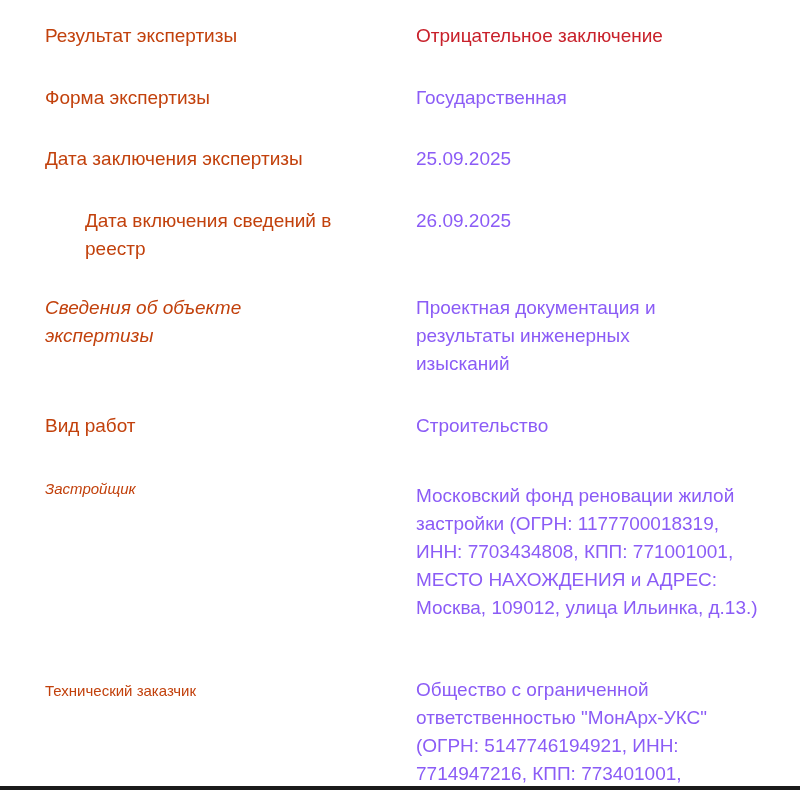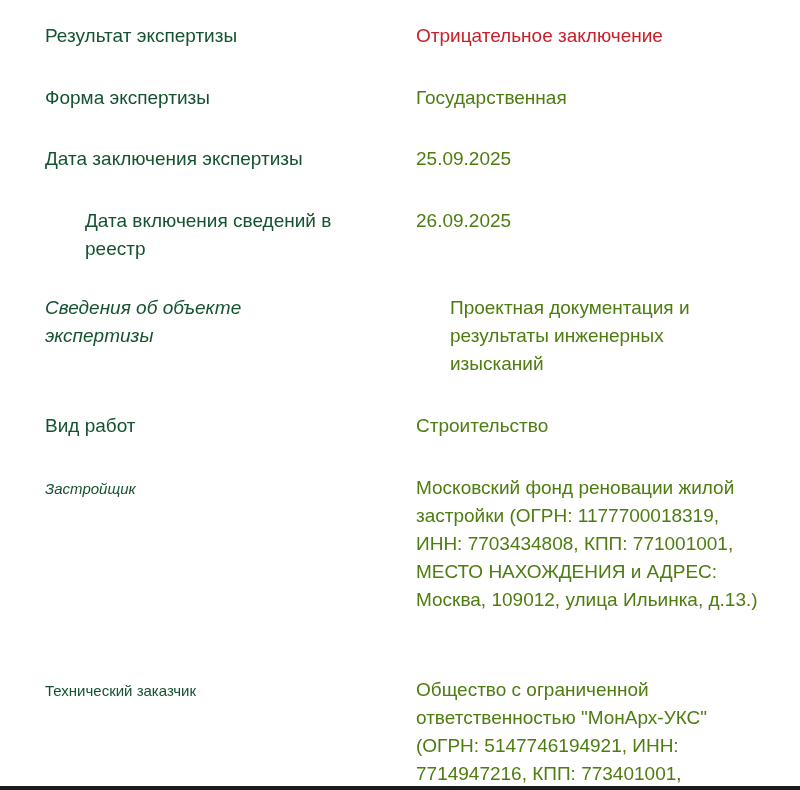--- a/index.html
+++ b/index.html
@@ -23,7 +23,7 @@
       position: absolute;
       left: 45px;
       width: 330px;
-      color: #14532d;
+      color: #c2410c;
       font-size: 19px;
       line-height: 28px;
     }

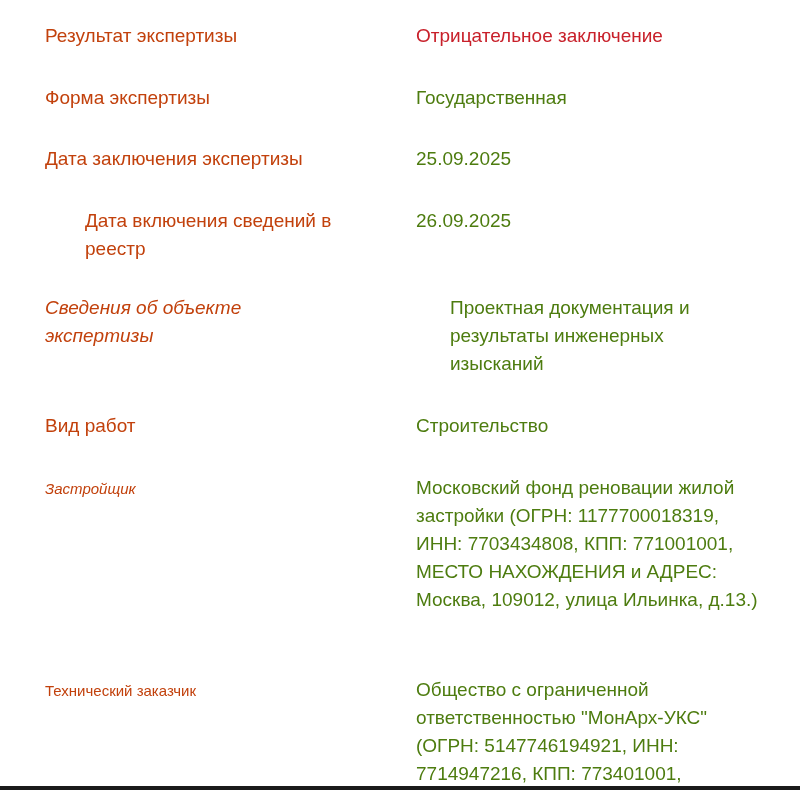--- a/index.html
+++ b/index.html
@@ -35,7 +35,7 @@
       position: absolute;
       left: 416px;
       width: 360px;
-      color: #4d7c0f;
+      color: #8b5cf6;
       font-size: 19px;
       line-height: 28px;
     }

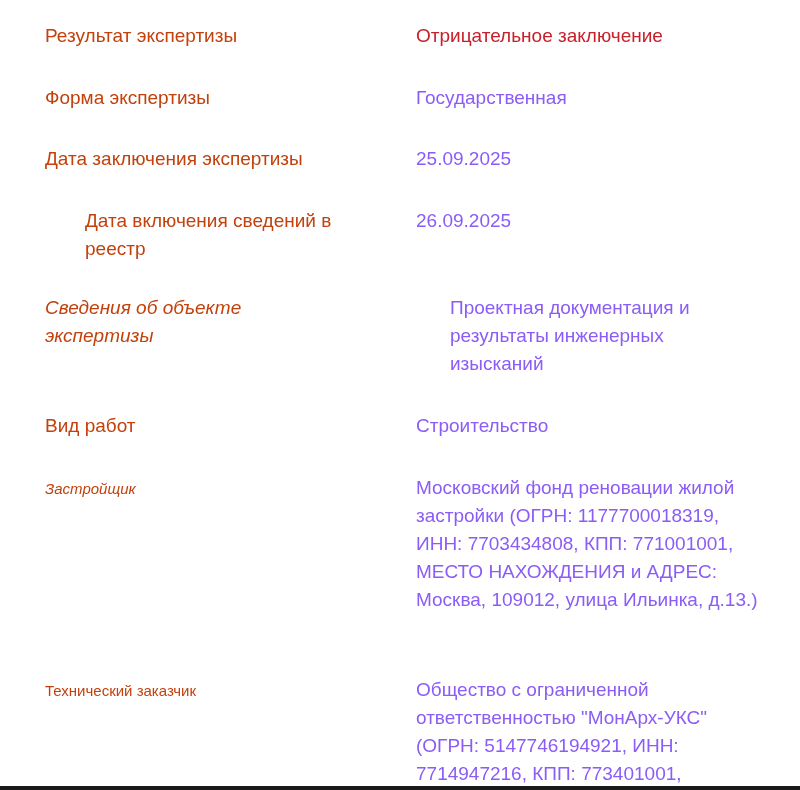--- a/index.html
+++ b/index.html
@@ -78,7 +78,7 @@
 
   <div class="row" style="top:294px;">
     <div class="label" style="width:230px;font-style:italic;">Сведения об объекте экспертизы</div>
-    <div class="value" style="width:290px;margin-left:34px;">Проектная документация и результаты инженерных изысканий</div>
+    <div class="value" style="width:290px;">Проектная документация и результаты инженерных изысканий</div>
   </div>
 
   <div class="row" style="top:412px;">

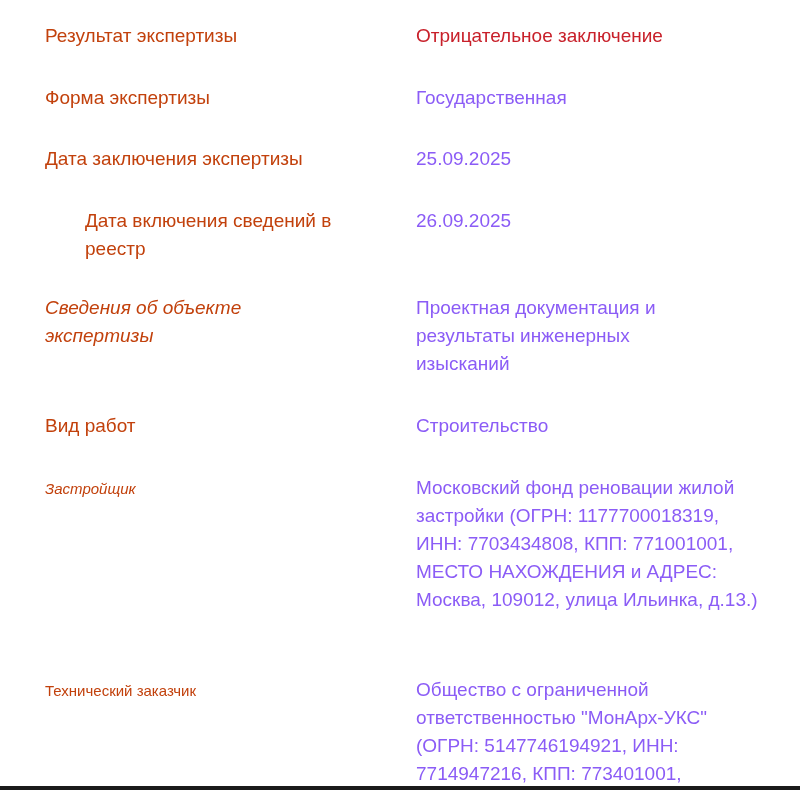--- a/index.html
+++ b/index.html
@@ -88,7 +88,7 @@
 
   <div class="row" style="top:474px;">
     <div class="label small" style="top:4px;font-style:italic;">Застройщик</div>
-    <div class="value" style="width:350px;">Московский фонд реновации жилой застройки (ОГРН: 1177700018319, ИНН: 7703434808, КПП: 771001001, МЕСТО НАХОЖДЕНИЯ и АДРЕС: Москва, 109012, улица Ильинка, д.13.)</div>
+    <div class="value" style="width:350px;margin-top:8px;">Московский фонд реновации жилой застройки (ОГРН: 1177700018319, ИНН: 7703434808, КПП: 771001001, МЕСТО НАХОЖДЕНИЯ и АДРЕС: Москва, 109012, улица Ильинка, д.13.)</div>
   </div>
 
   <div class="row" style="top:676px;">

